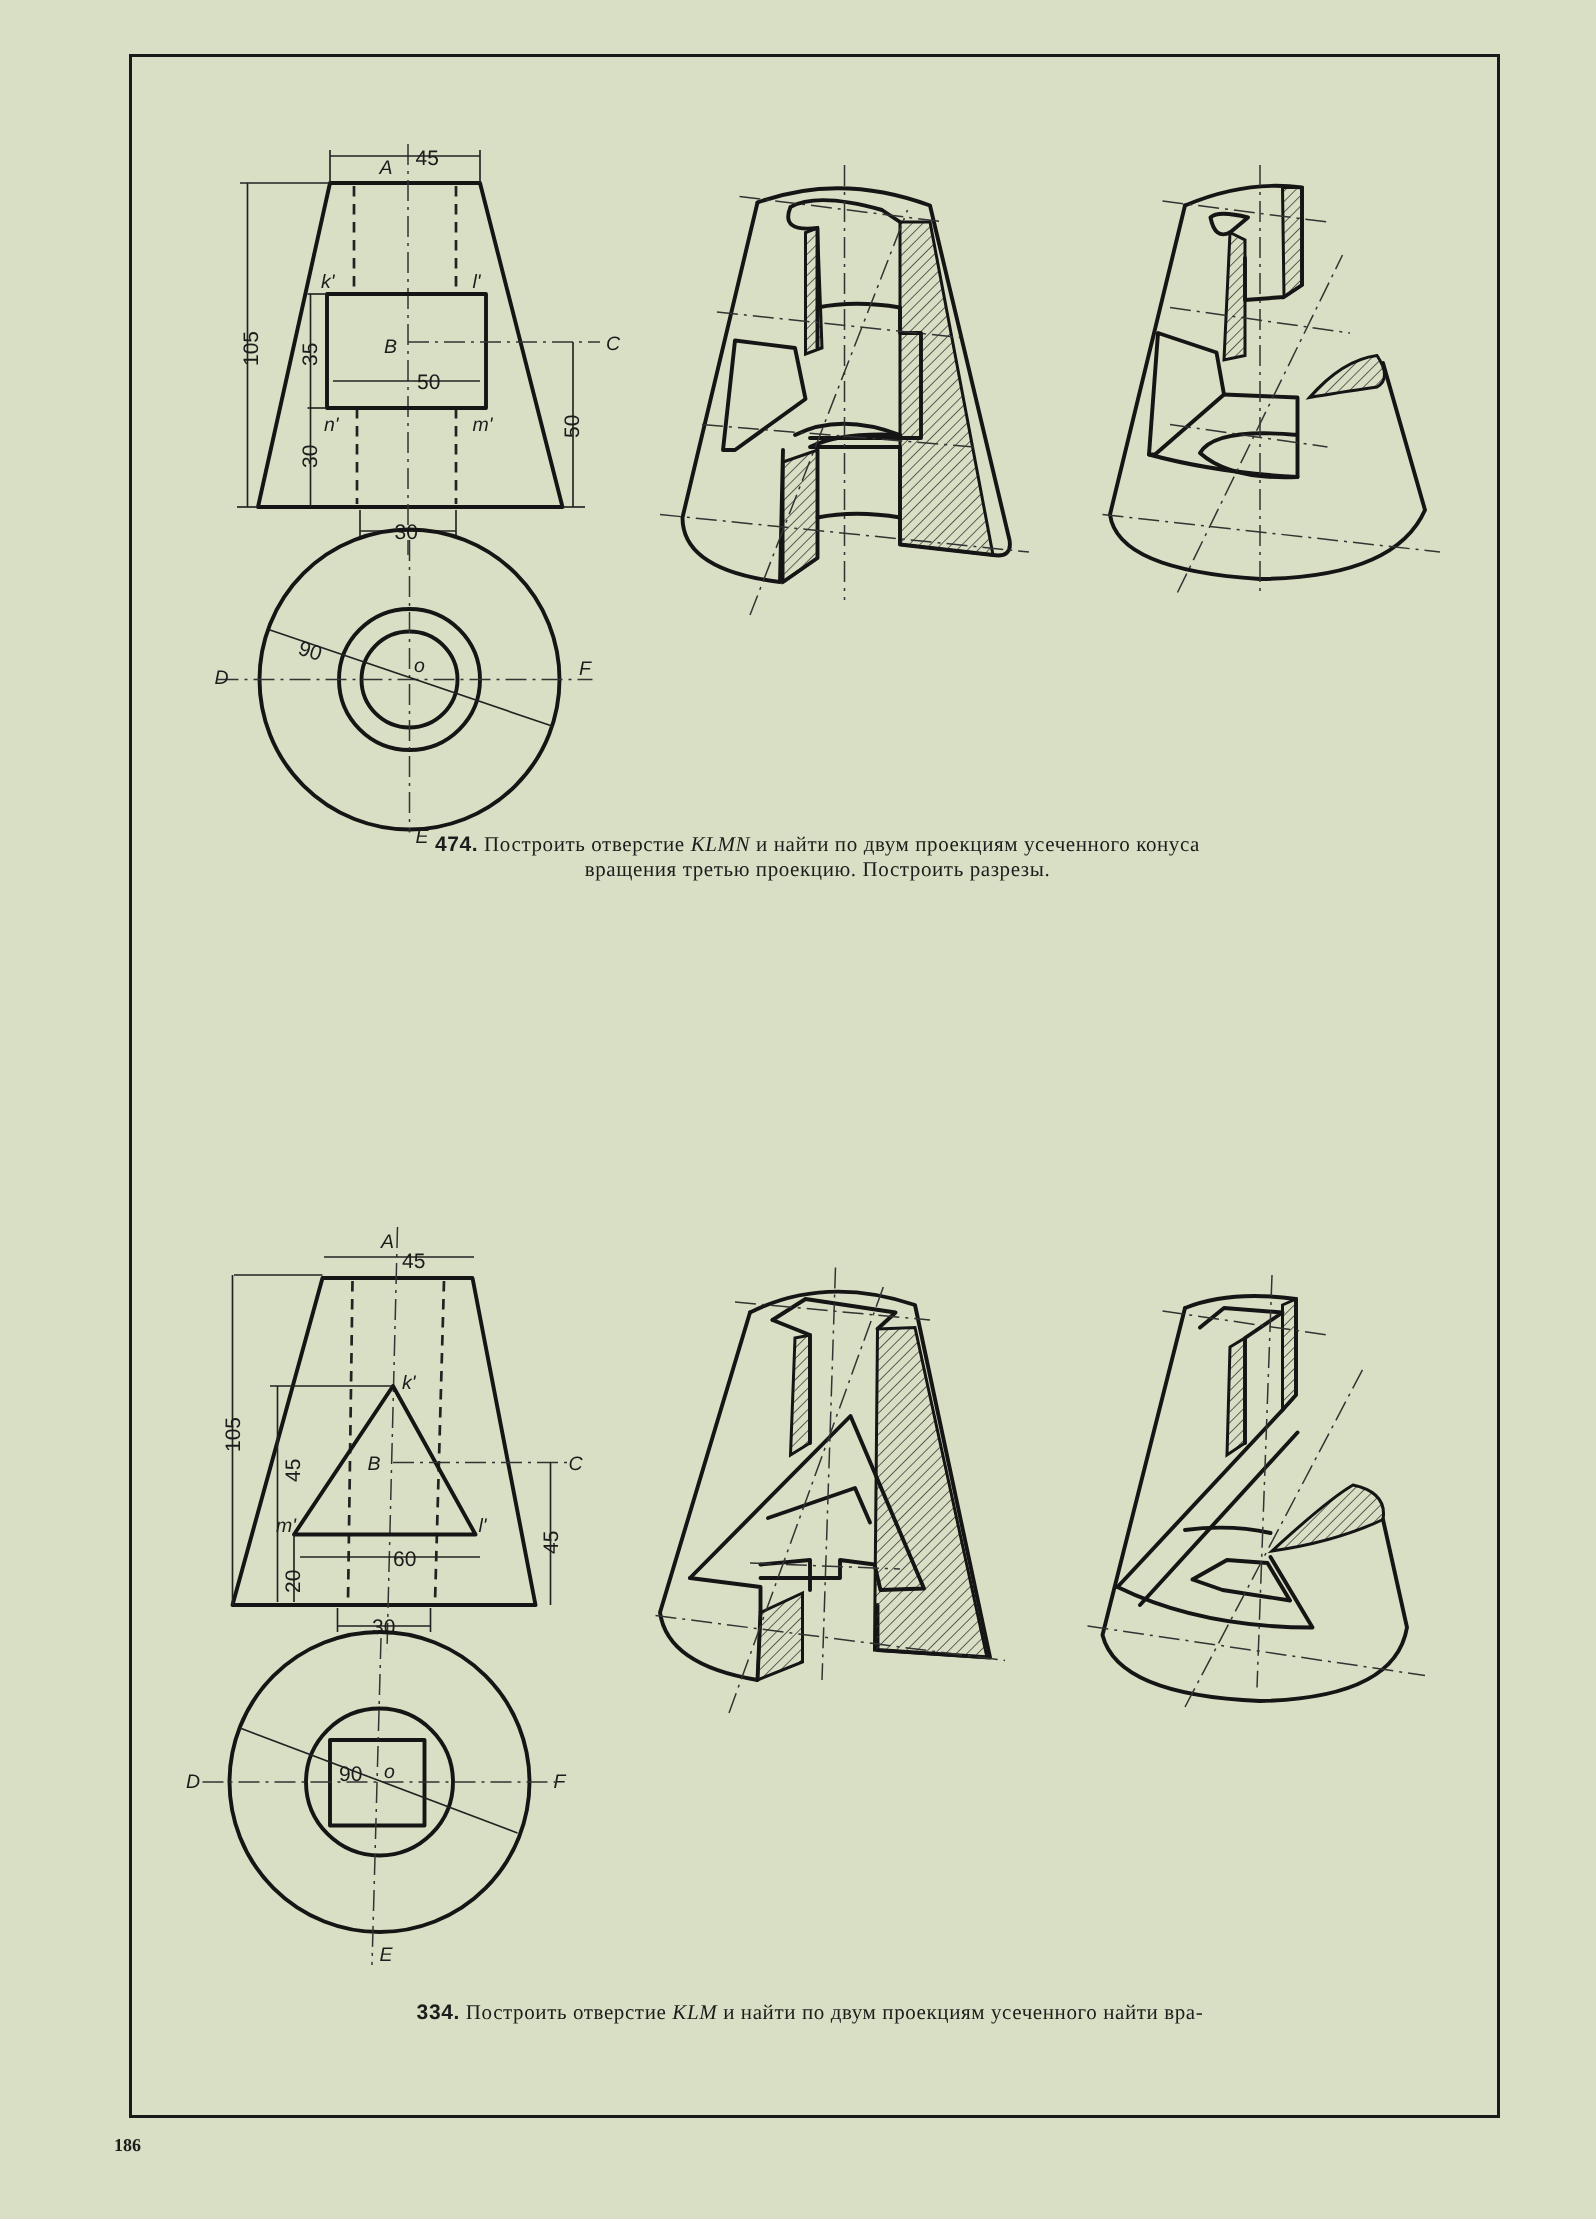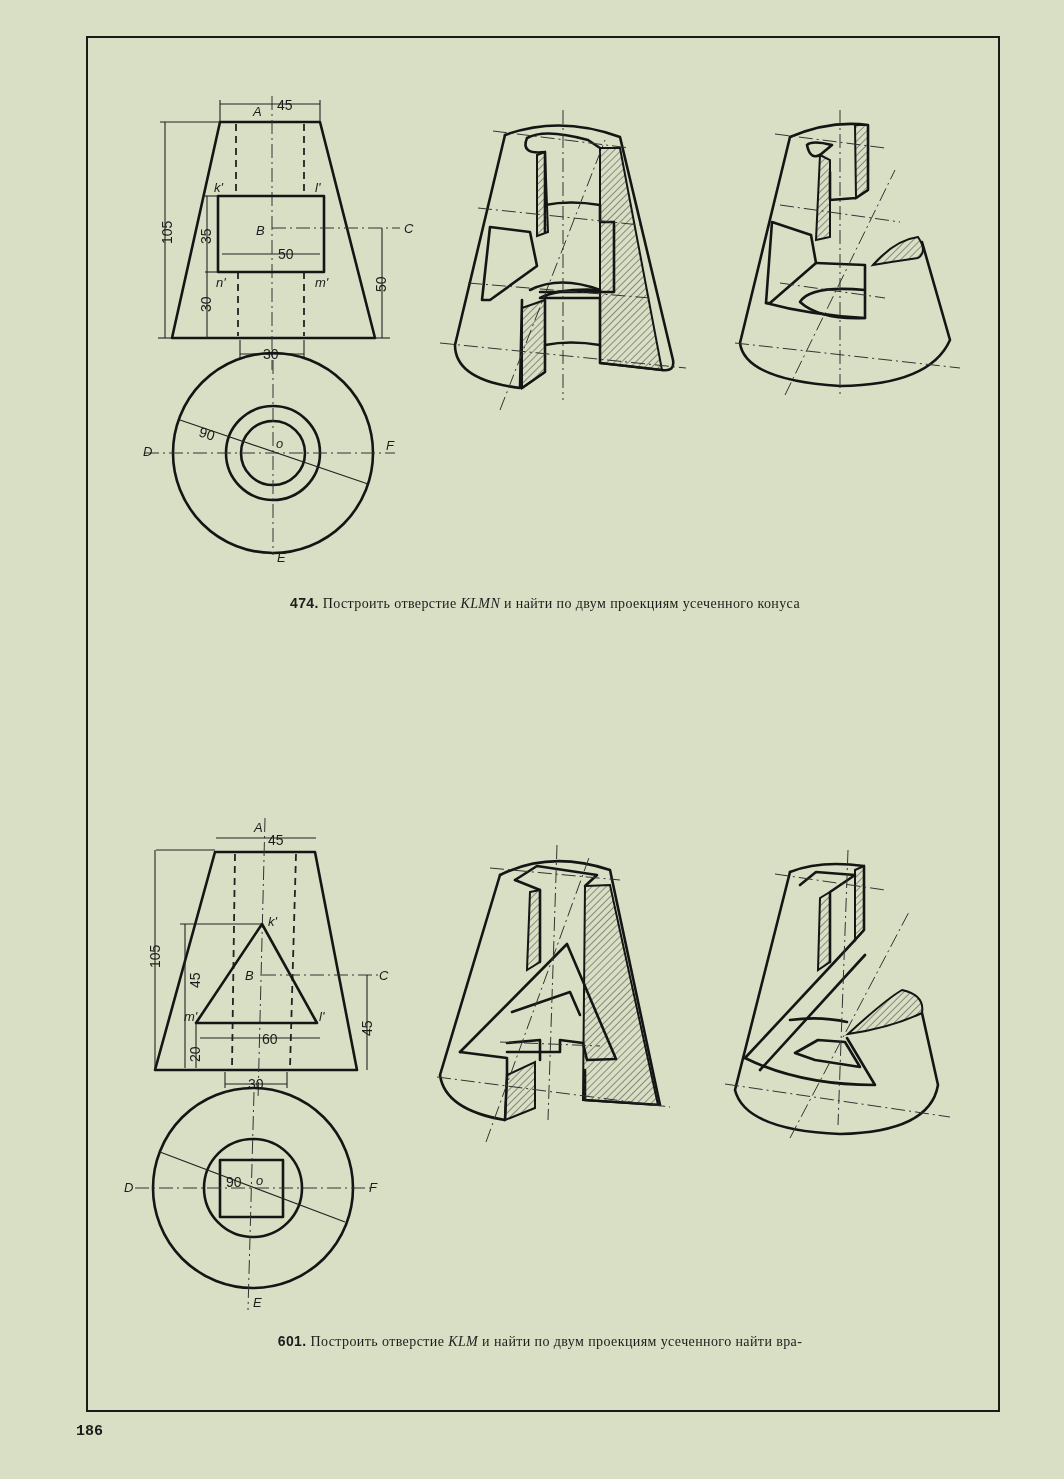--- a/index.html
+++ b/index.html
@@ -140,7 +140,7 @@
   <line class="center" x1="785" y1="395" x2="895" y2="170"></line>
 </svg>
 
-<div class="caption" style="left:150px;top:595px;width:790px;">
+<div class="caption" style="left:150px;top:554px;width:790px;">
   <div>
     <b>474.</b>
     <span>Построить отверстие</span>

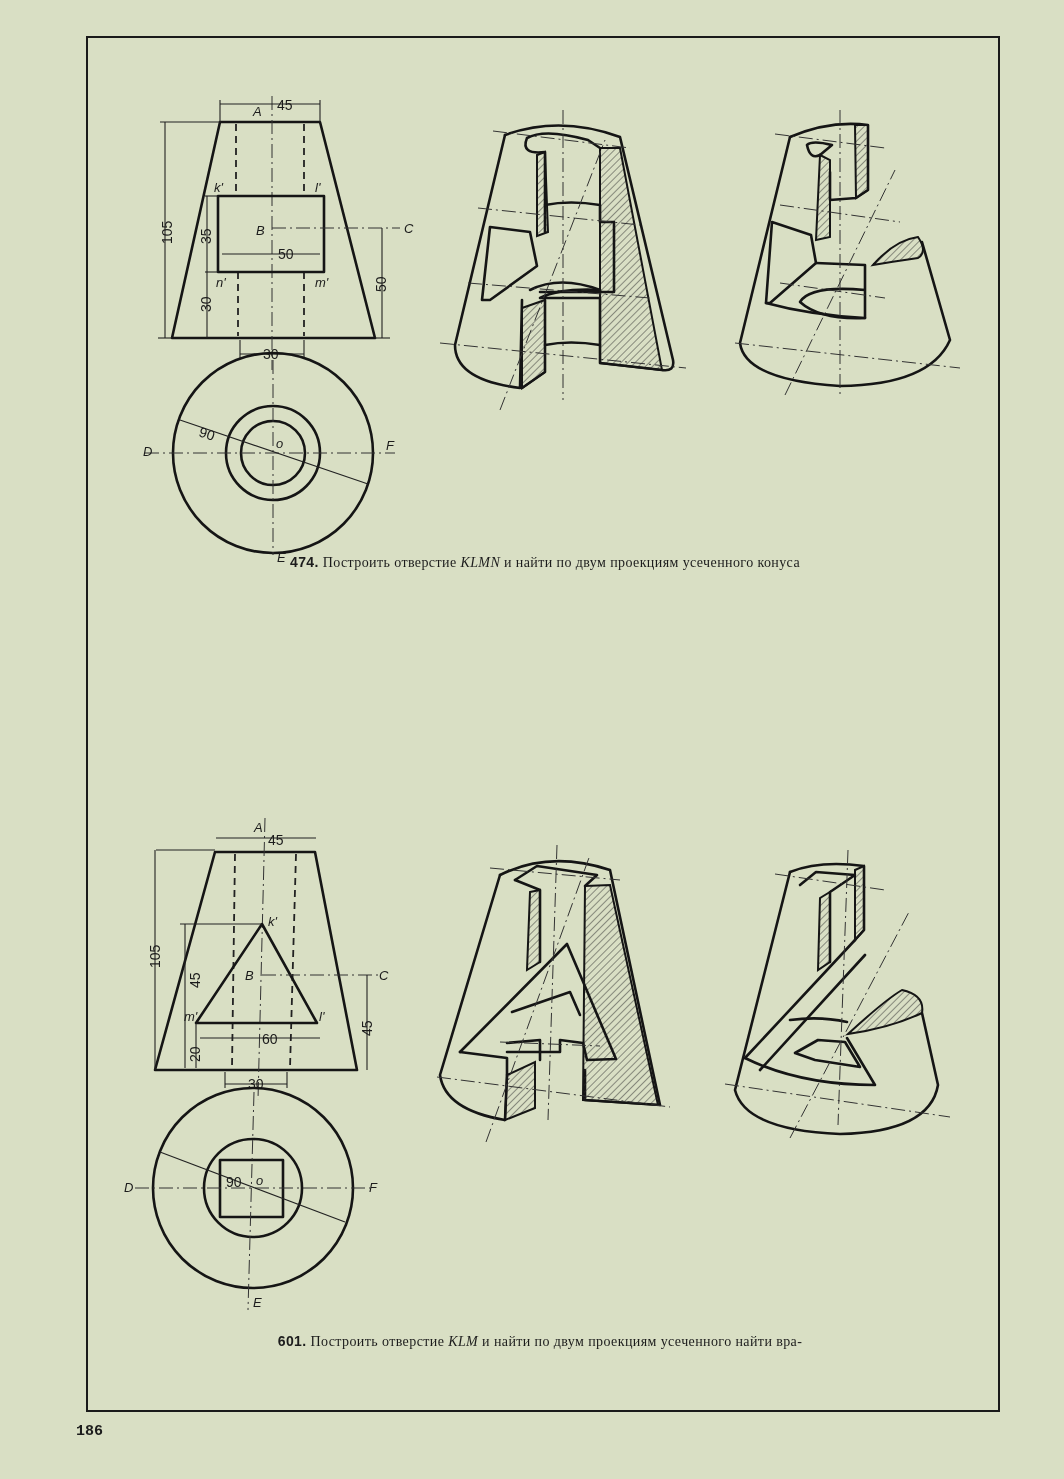--- a/index.html
+++ b/index.html
@@ -147,6 +147,7 @@
     <i>KLMN</i>
     <span>и найти по двум проекциям усеченного конуса</span>
   </div>
+  <div>вращения третью проекцию. Построить разрезы.</div>
 </div>
 
 <svg width="1064" height="1479" style="left:0;top:0;">

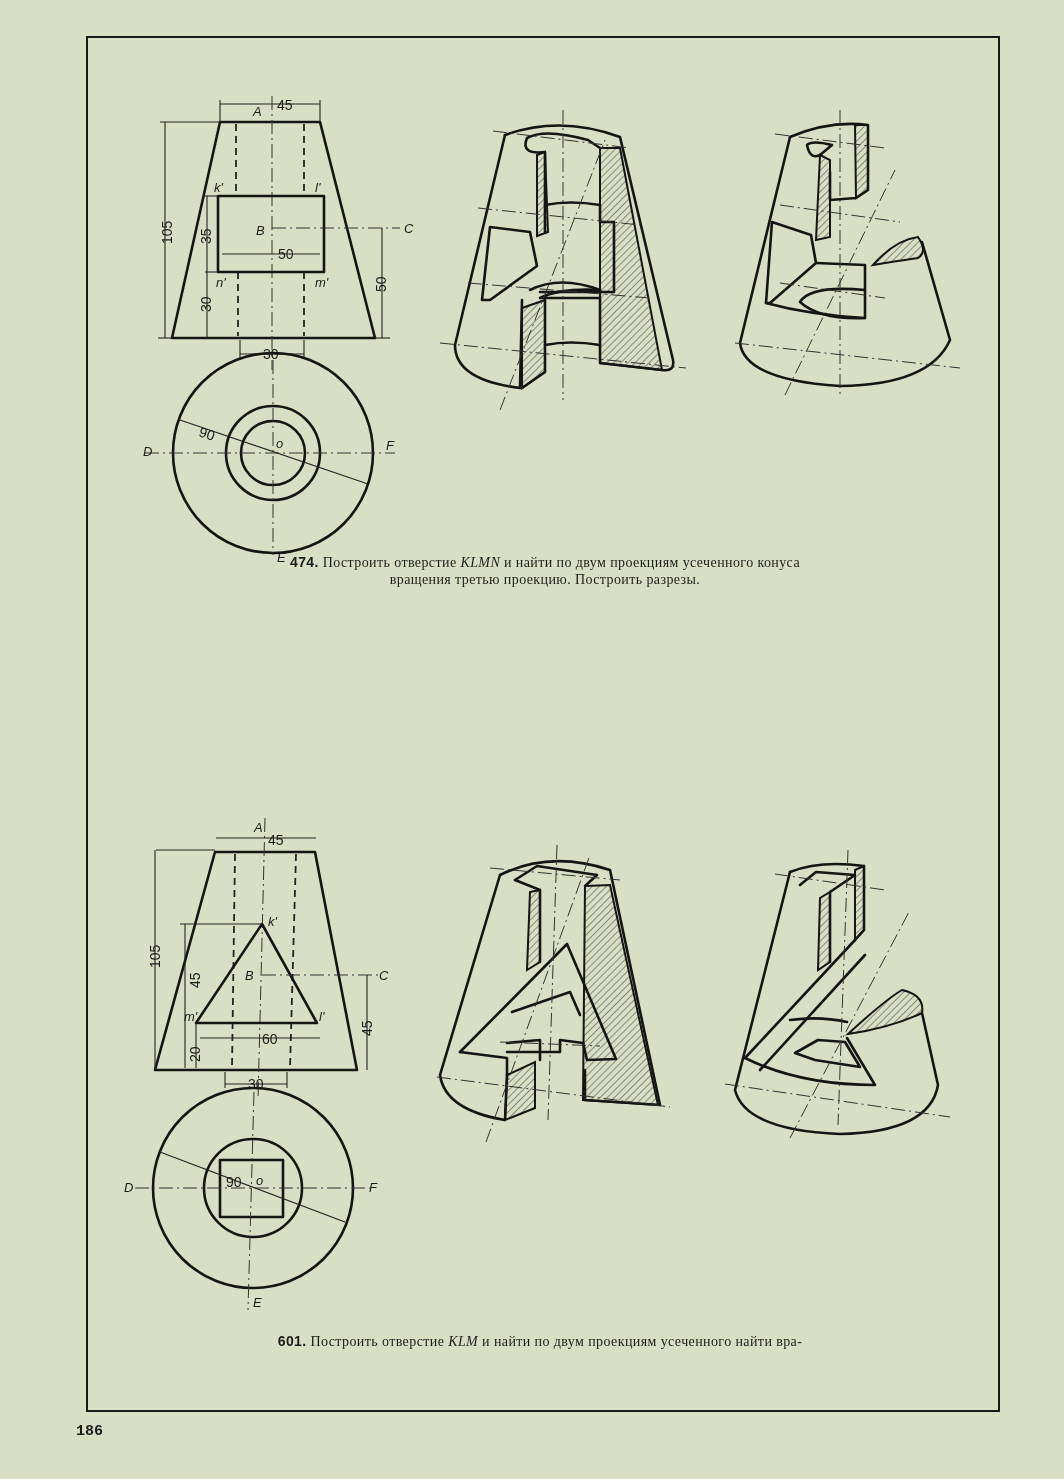--- a/index.html
+++ b/index.html
@@ -237,7 +237,7 @@
 
 <div class="caption" style="left:130px;top:1333px;width:820px;">
   <div>
-    <b>601.</b>
+    <b>334.</b>
     <span>Построить отверстие</span>
     <i>KLM</i>
     <span>и найти по двум проекциям усеченного найти вра-</span>

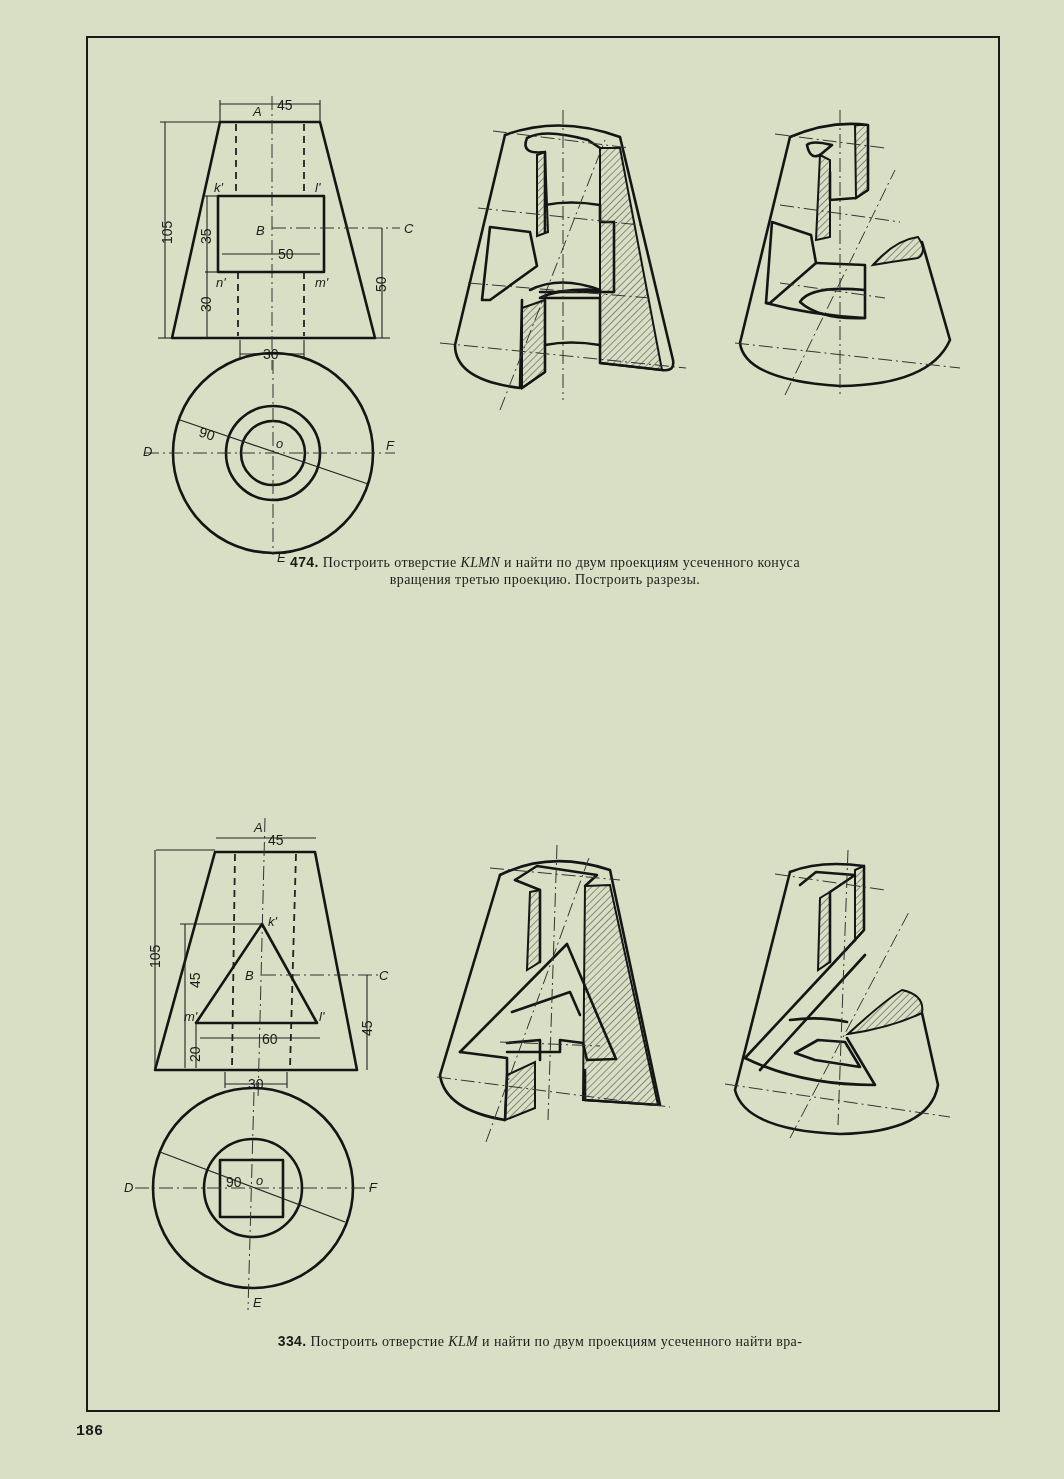--- a/index.html
+++ b/index.html
@@ -27,8 +27,8 @@
   .caption b { font-family:"Liberation Sans", sans-serif; font-weight:bold; }
   .caption i { font-style:italic; }
   .page-num {
-    position:absolute; left:76px; top:1423px; font-size:15px; font-weight:bold;
-    font-family:Liberation Mono, monospace;
+    position:absolute; left:76px; top:1423px; font-size:12px; font-weight:bold;
+    font-family:Liberation Serif, serif;
   }
 </style>
 </head>

